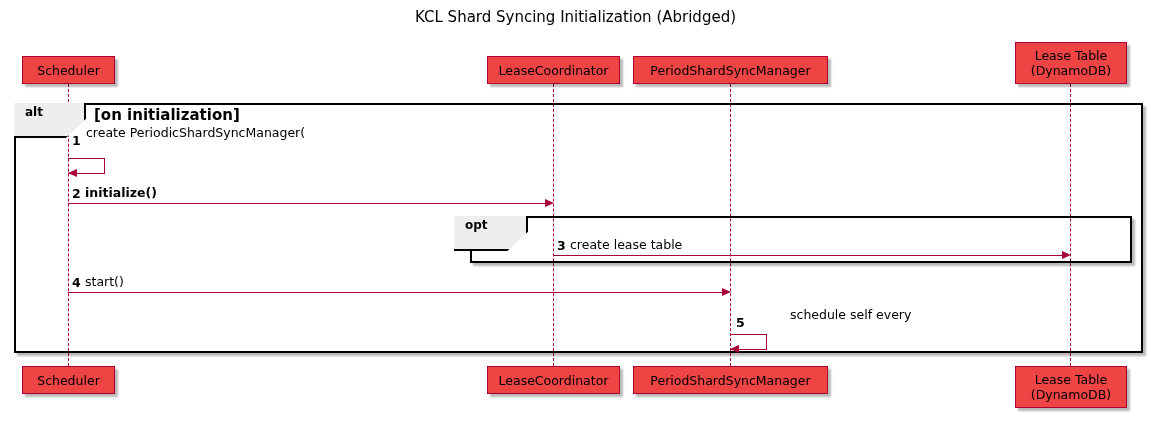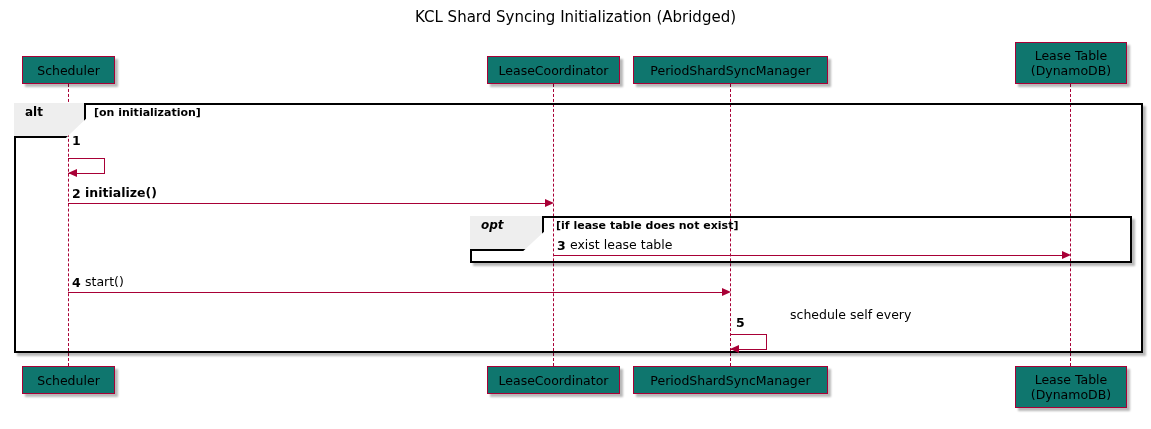--- a/index.html
+++ b/index.html
@@ -32,7 +32,7 @@
   .participant {
     position: absolute;
     box-sizing: border-box;
-    background: #0f766e;
+    background: #ef4444;
     border: 1.5px solid #A80036;
     box-shadow: 3px 3px 2px rgba(0,0,0,0.28);
     color: #000000;

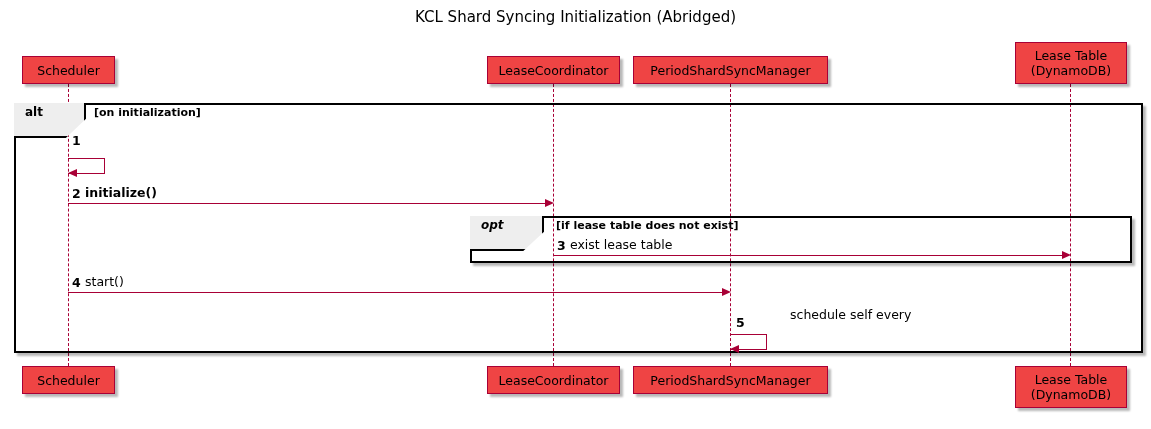--- a/index.html
+++ b/index.html
@@ -81,7 +81,7 @@
   }
   .frag-guard {
     position: absolute;
-    font-size: 11px;
+    font-size: 15px;
     font-weight: bold;
     color: #000000;
     white-space: nowrap;

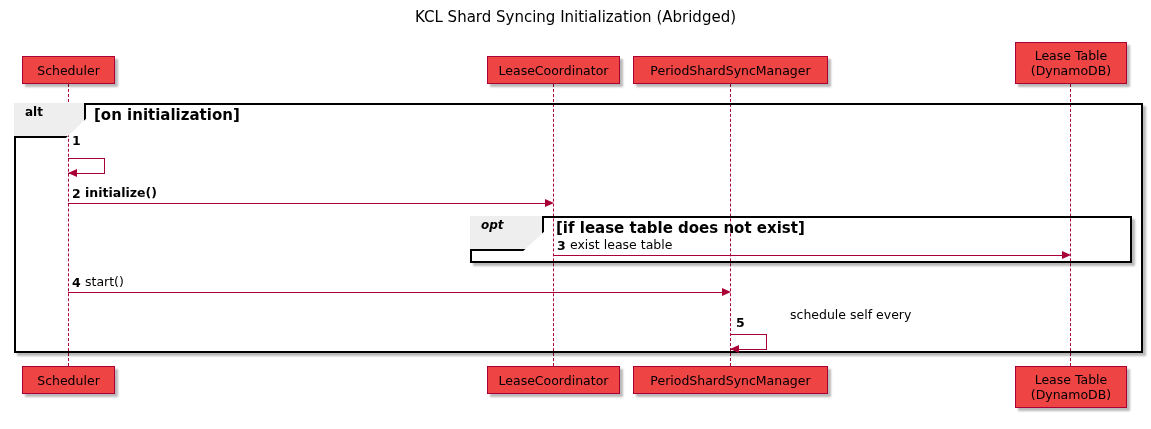--- a/index.html
+++ b/index.html
@@ -171,6 +171,7 @@
   </div>
 
   <div class="msg-seq" style="left:72px; top:133px;">1</div>
+  <div class="msg-label" style="left:86px; top:126px;">create PeriodicShardSyncManager(</div>
   <div class="self-loop" style="left:68px; top:158px; width:37px; height:16px;"></div>
   <div class="msg-arrow-left" style="left:68px; top:169px;"></div>
 

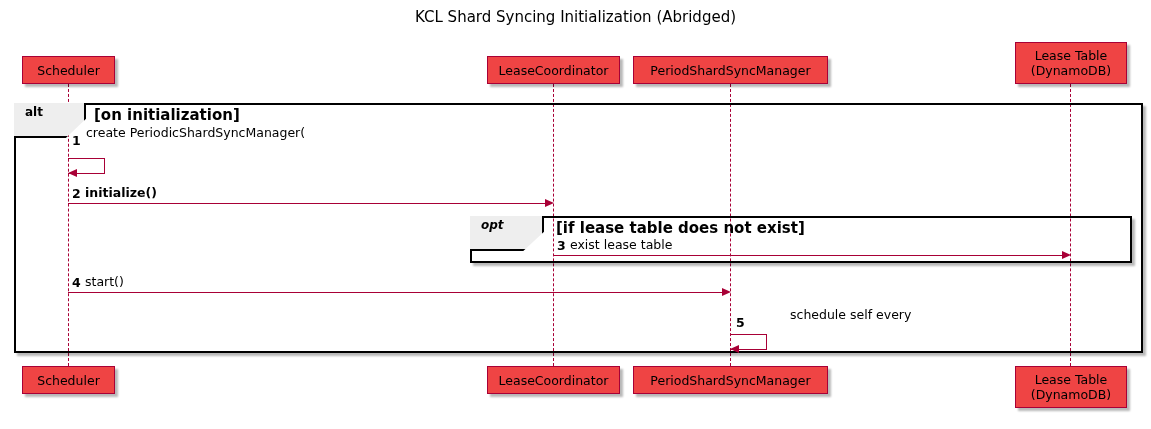--- a/index.html
+++ b/index.html
@@ -150,7 +150,7 @@
   <div class="frag-guard" style="left:94px; top:106px;">[on initialization]</div>
 
   <div class="fragment" style="left:470px; top:216px; width:662px; height:47px;"></div>
-  <div class="frag-label" style="left:470px; top:216px; width:74px;font-style:italic;">opt</div>
+  <div class="frag-label" style="left:454px; top:216px; width:74px;">opt</div>
   <div class="frag-guard" style="left:556px; top:219px;">[if lease table does not exist]</div>
 
   <div class="participant" style="left:22px; top:56px; width:93px; height:28px;">

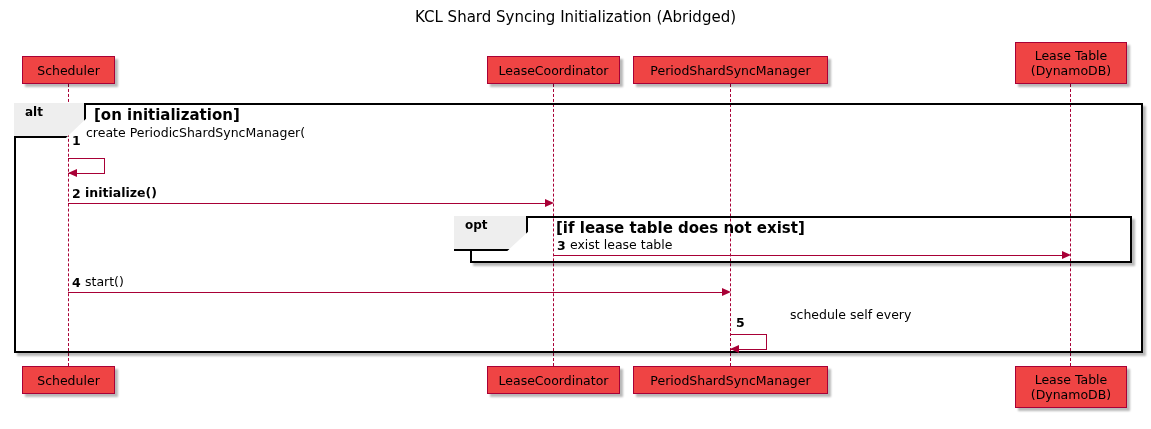--- a/index.html
+++ b/index.html
@@ -151,7 +151,6 @@
 
   <div class="fragment" style="left:470px; top:216px; width:662px; height:47px;"></div>
   <div class="frag-label" style="left:454px; top:216px; width:74px;">opt</div>
-  <div class="frag-guard" style="left:556px; top:219px;">[if lease table does not exist]</div>
 
   <div class="participant" style="left:22px; top:56px; width:93px; height:28px;">
     <span>Scheduler</span>

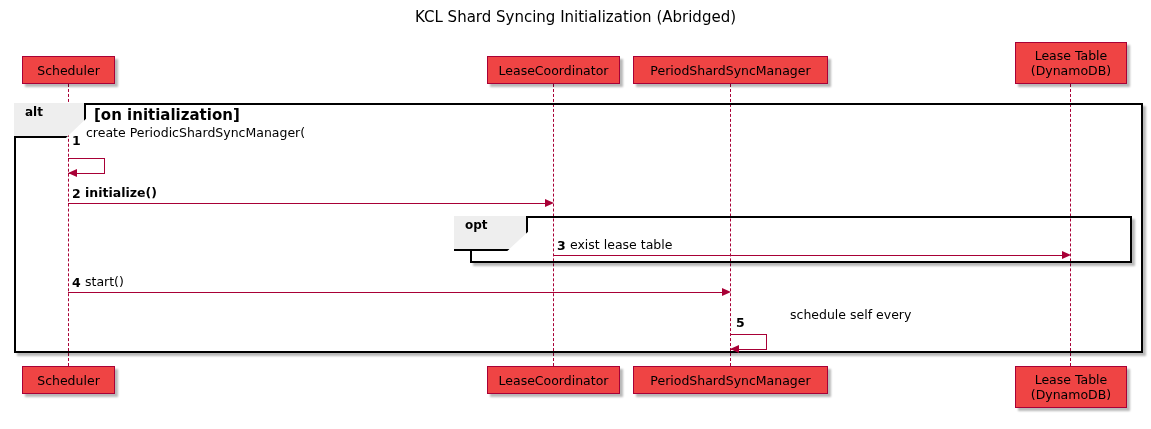--- a/index.html
+++ b/index.html
@@ -180,7 +180,7 @@
   <div class="msg-arrow-right" style="left:545px; top:199px;"></div>
 
   <div class="msg-seq" style="left:557px; top:238px;">3</div>
-  <div class="msg-label" style="left:570px; top:238px;">exist lease table</div>
+  <div class="msg-label" style="left:570px; top:238px;">create lease table</div>
   <div class="msg-line" style="left:553px; top:255px; width:509px;"></div>
   <div class="msg-arrow-right" style="left:1062px; top:251px;"></div>
 

